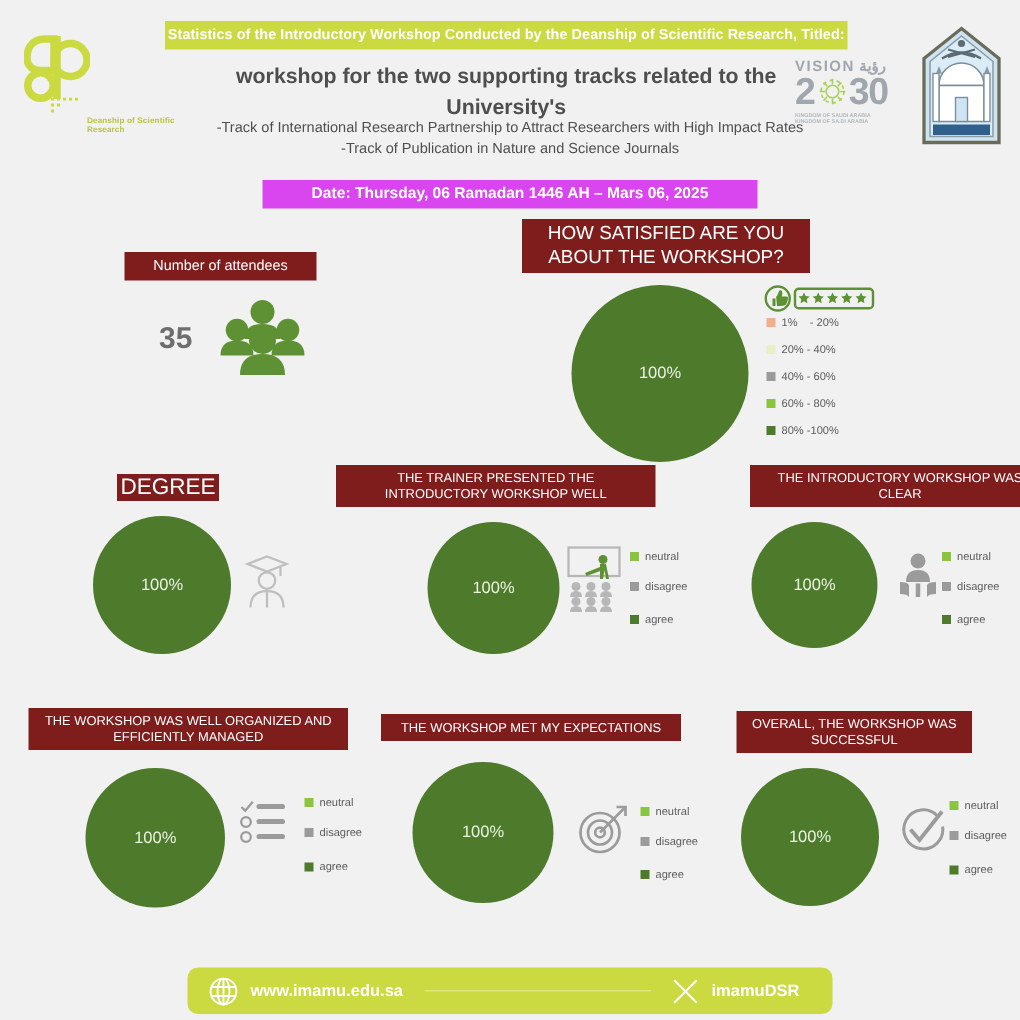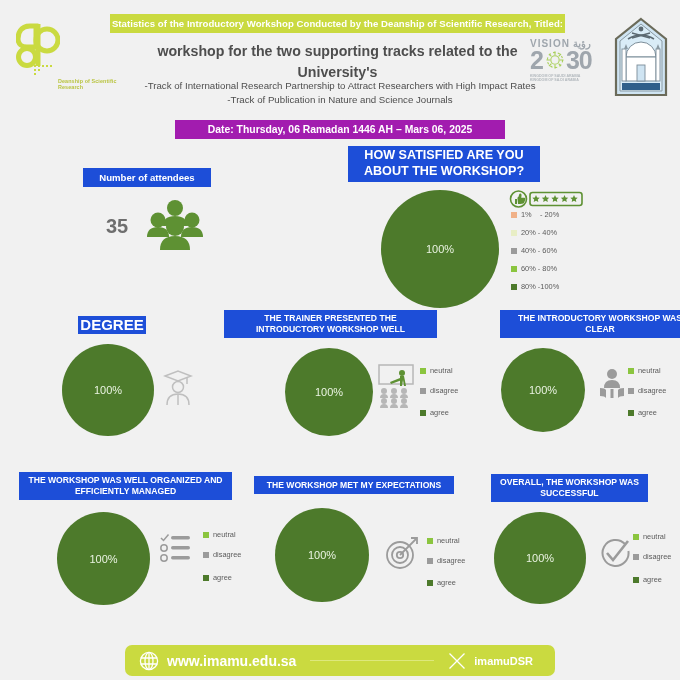--- a/index.html
+++ b/index.html
@@ -38,7 +38,7 @@
   }
   .banner-date{
     position:absolute;left:175px;top:120px;width:330px;height:19px;
-    background:#a21caf;color:#ffffff;font-size:10.4px;font-weight:bold;
+    background:#d946ef;color:#ffffff;font-size:10.4px;font-weight:bold;
     display:flex;align-items:center;justify-content:center;
   }
   .logo-vision{position:absolute;left:530px;top:38px;width:78px;height:58px;}

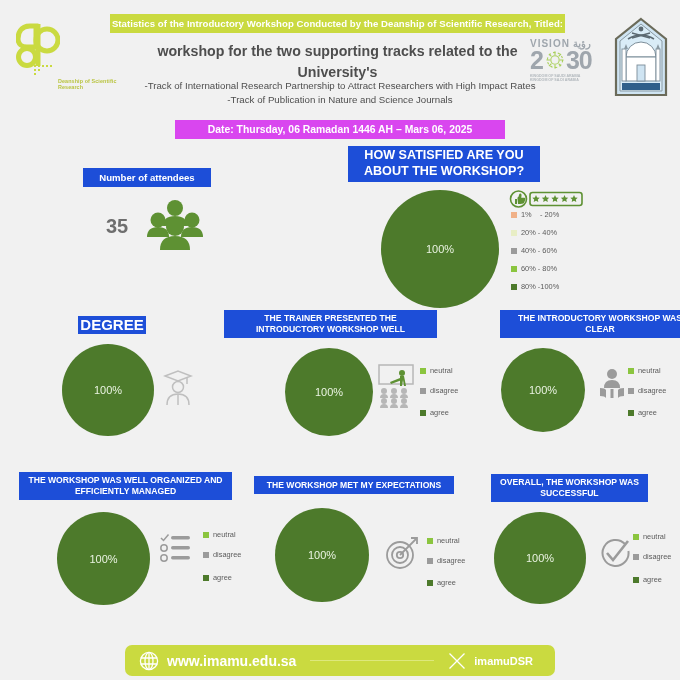--- a/index.html
+++ b/index.html
@@ -49,7 +49,7 @@
 
   
   .cardtitle{
-    position:absolute;background:#1d4ed8;color:#ffffff;font-weight:bold;
+    position:absolute;background:#7f1d1d;color:#ffffff;font-weight:normal;
     display:flex;align-items:center;justify-content:center;text-align:center;
     line-height:1.25;padding:3px 6px;box-sizing:border-box;
   }

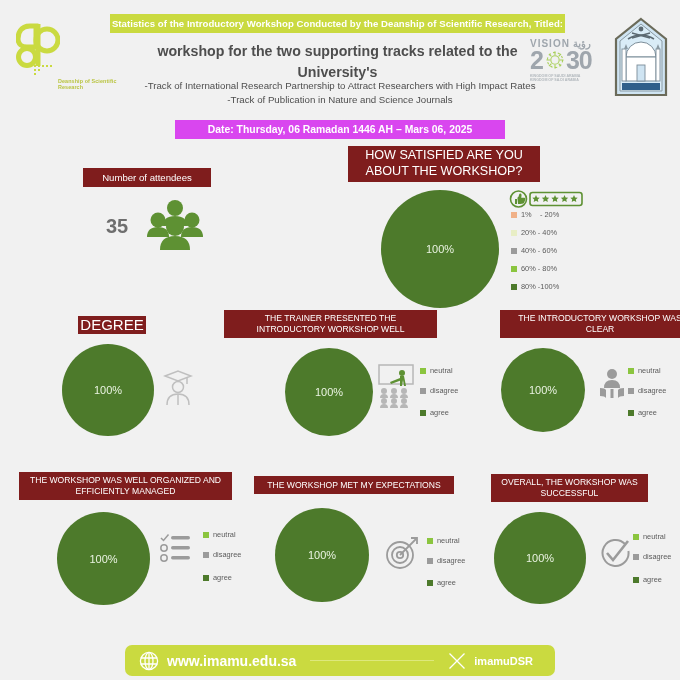--- a/index.html
+++ b/index.html
@@ -118,7 +118,7 @@
     position:absolute;left:125px;top:645px;width:430px;height:31px;
     background:#cada40;border-radius:7px;display:flex;align-items:center;
   }
-  .footer .url{color:#ffffff;font-size:14px;font-weight:bold;margin-left:8px;}
+  .footer .url{color:#ffffff;font-size:11px;font-weight:bold;margin-left:8px;}
   .footer .handle{color:#ffffff;font-size:11px;font-weight:bold;margin-left:8px;}
   .footer .sep{flex:1;height:1px;background:#dde87c;margin:0 14px;}
 </style>

